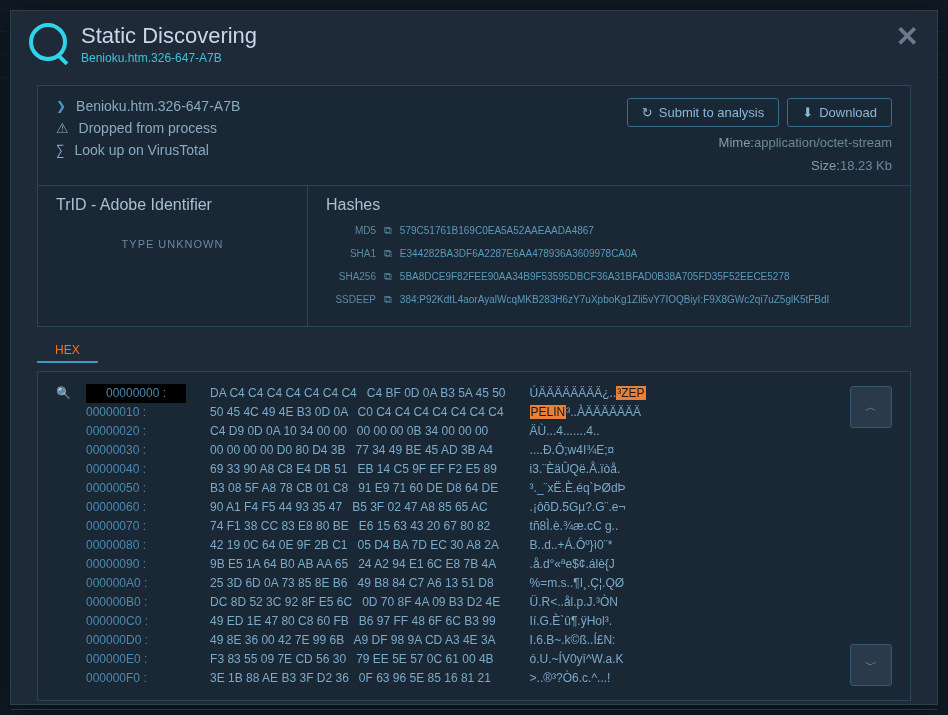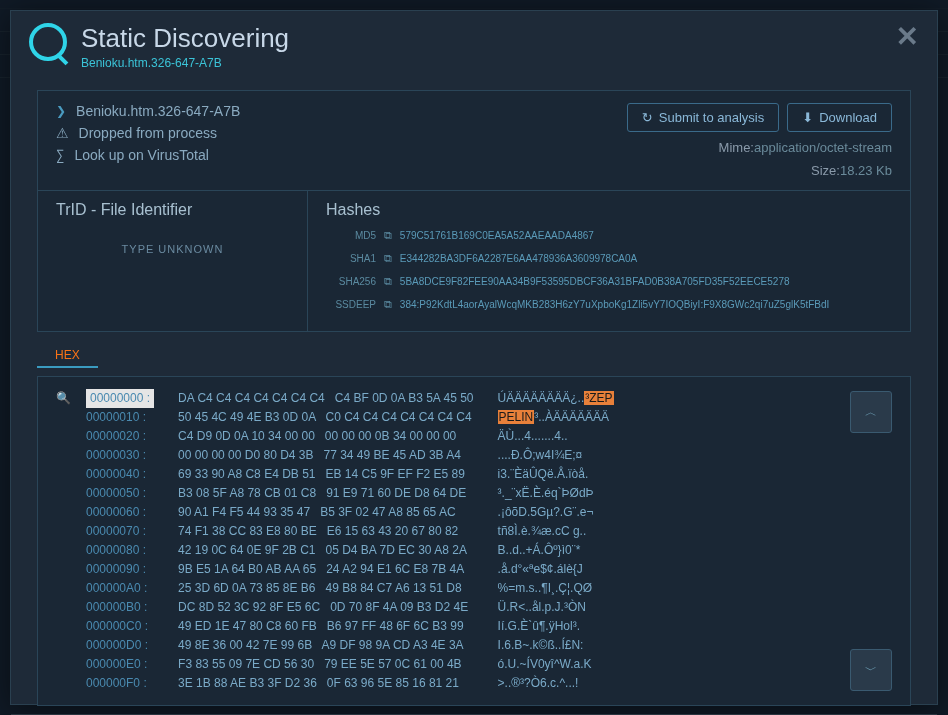--- a/index.html
+++ b/index.html
@@ -15,7 +15,7 @@
 .logo{width:38px;height:38px;border:4px solid #2fd4e8;border-radius:50%;position:relative;flex-shrink:0}
 .logo::after{content:'';position:absolute;width:14px;height:4px;background:#2fd4e8;bottom:-4px;right:-6px;transform:rotate(45deg)}
 .title-block{flex:1}
-.title{font-size:26px;color:#c8d8e8;font-weight:300}
+.title{font-size:22px;color:#c8d8e8;font-weight:300}
 .subtitle{font-size:12px;color:#3bc4d8;margin-top:2px}
 .close-x{font-size:28px;color:#6a7a8a;cursor:pointer;font-weight:bold;line-height:1}
 .panel{margin:8px 26px;border:1px solid #2a4558;background:#1a2735}

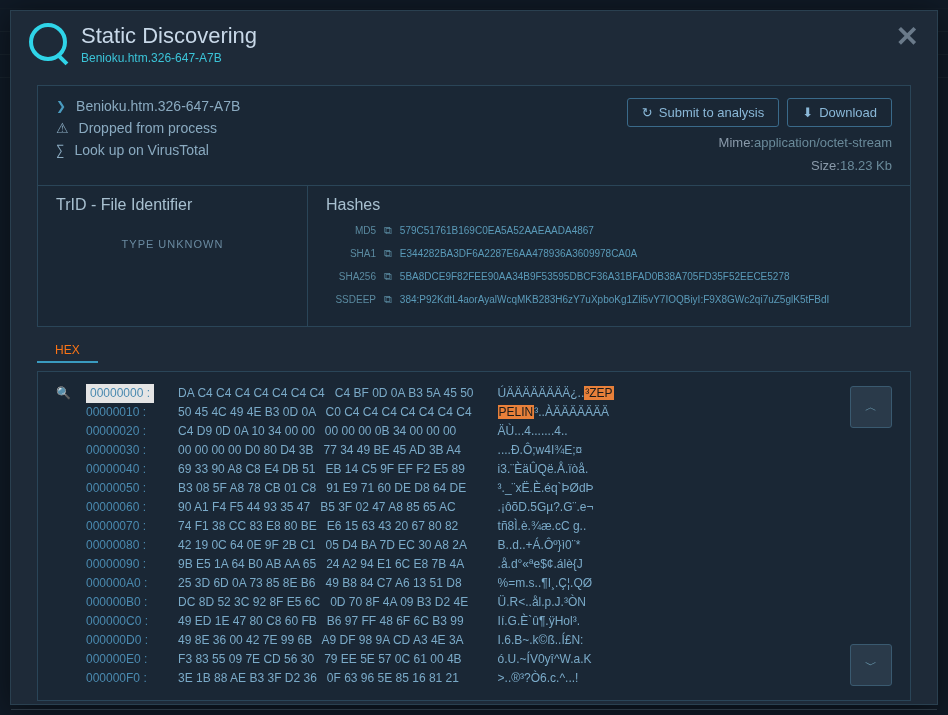--- a/index.html
+++ b/index.html
@@ -127,7 +127,7 @@
     </div>
     <div class="hash-section">
       <div class="trid">
-        <div class="sec-title">TrID - File Identifier</div>
+        <div class="sec-title">TrID - Adobe Identifier</div>
         <div class="type-unk">TYPE UNKNOWN</div>
       </div>
       <div class="hashes">

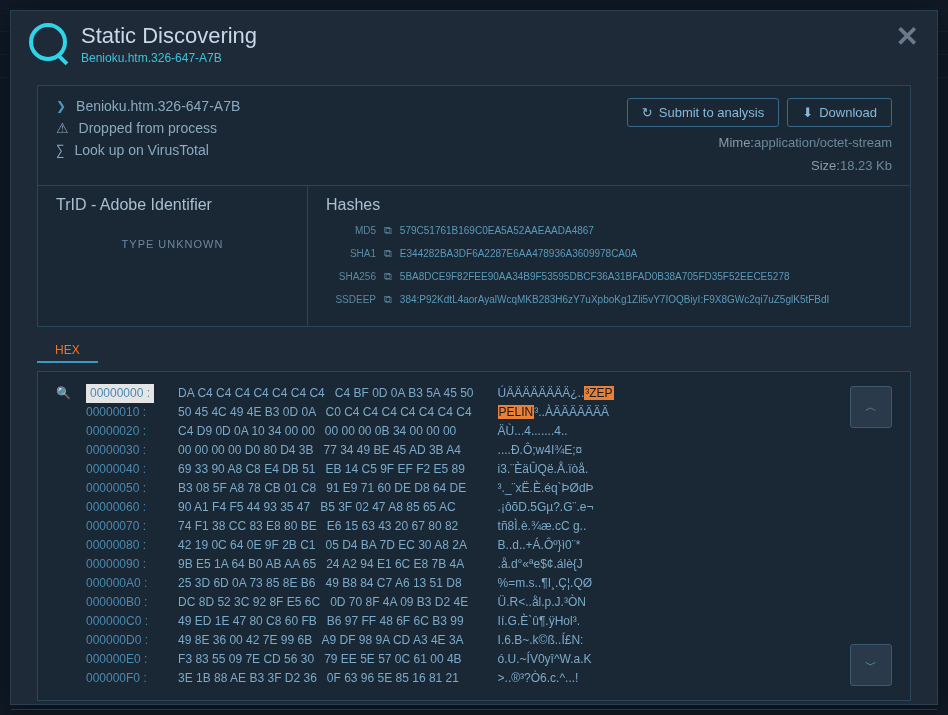--- a/index.html
+++ b/index.html
@@ -46,7 +46,7 @@
 .hex-search{position:absolute;top:14px;left:18px;color:#5a8aa0;cursor:pointer}
 .hex-body{display:flex;gap:24px;margin-left:30px}
 .hex-offsets{color:#4a8ab0}
-.hex-offsets div:first-child{background:#e5e5e5;padding:0 4px;display:inline-block}
+.hex-offsets div:first-child{background:#000000;padding:0 20px;display:inline-block}
 .hex-offsets div{line-height:19px}
 .hex-bytes{color:#7aaac8;white-space:pre;line-height:19px}
 .hex-ascii{color:#7aaac8;white-space:pre;line-height:19px}

